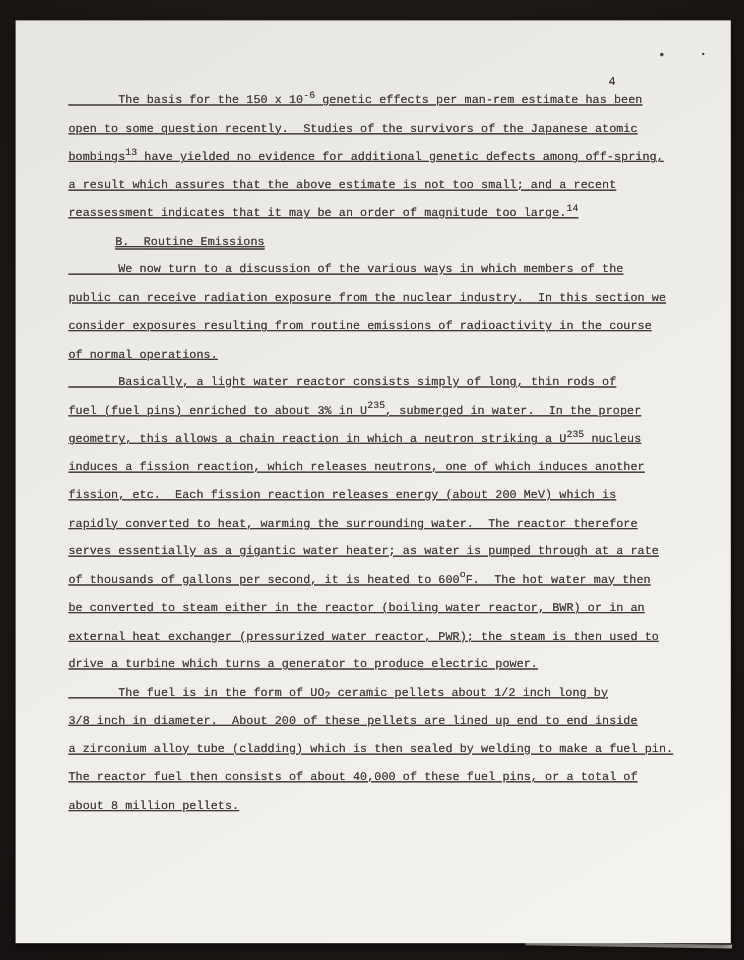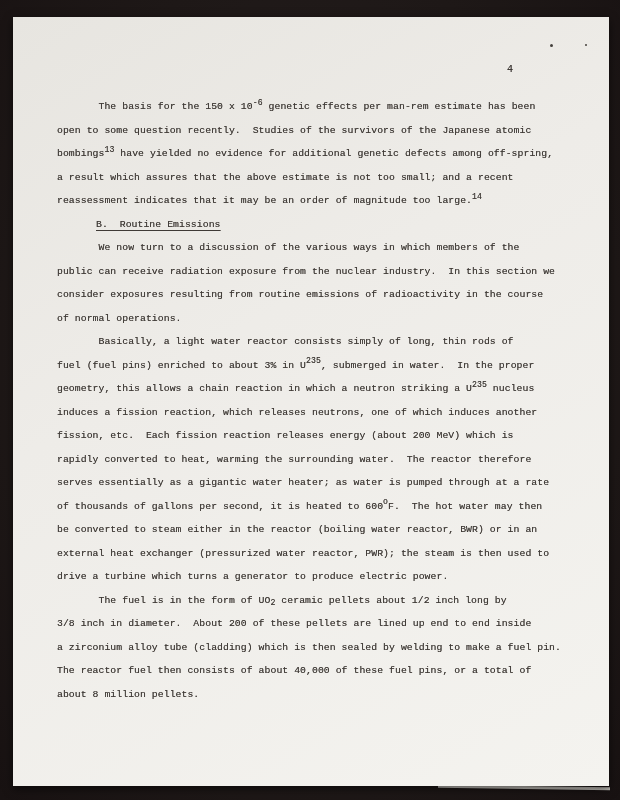--- a/index.html
+++ b/index.html
@@ -54,12 +54,13 @@
   .doc-body {
     position: absolute;
     left: 44px;
-    top: 78px;
+    top: 55px;
     width: 520px;
     font-size: 9.8px;
     line-height: 23.5px;
     letter-spacing: 0.05px;
     text-shadow: 0 0 0.5px rgba(63,58,54,0.7);
+    text-decoration: underline;
   }
   .para {
     margin: 0;

